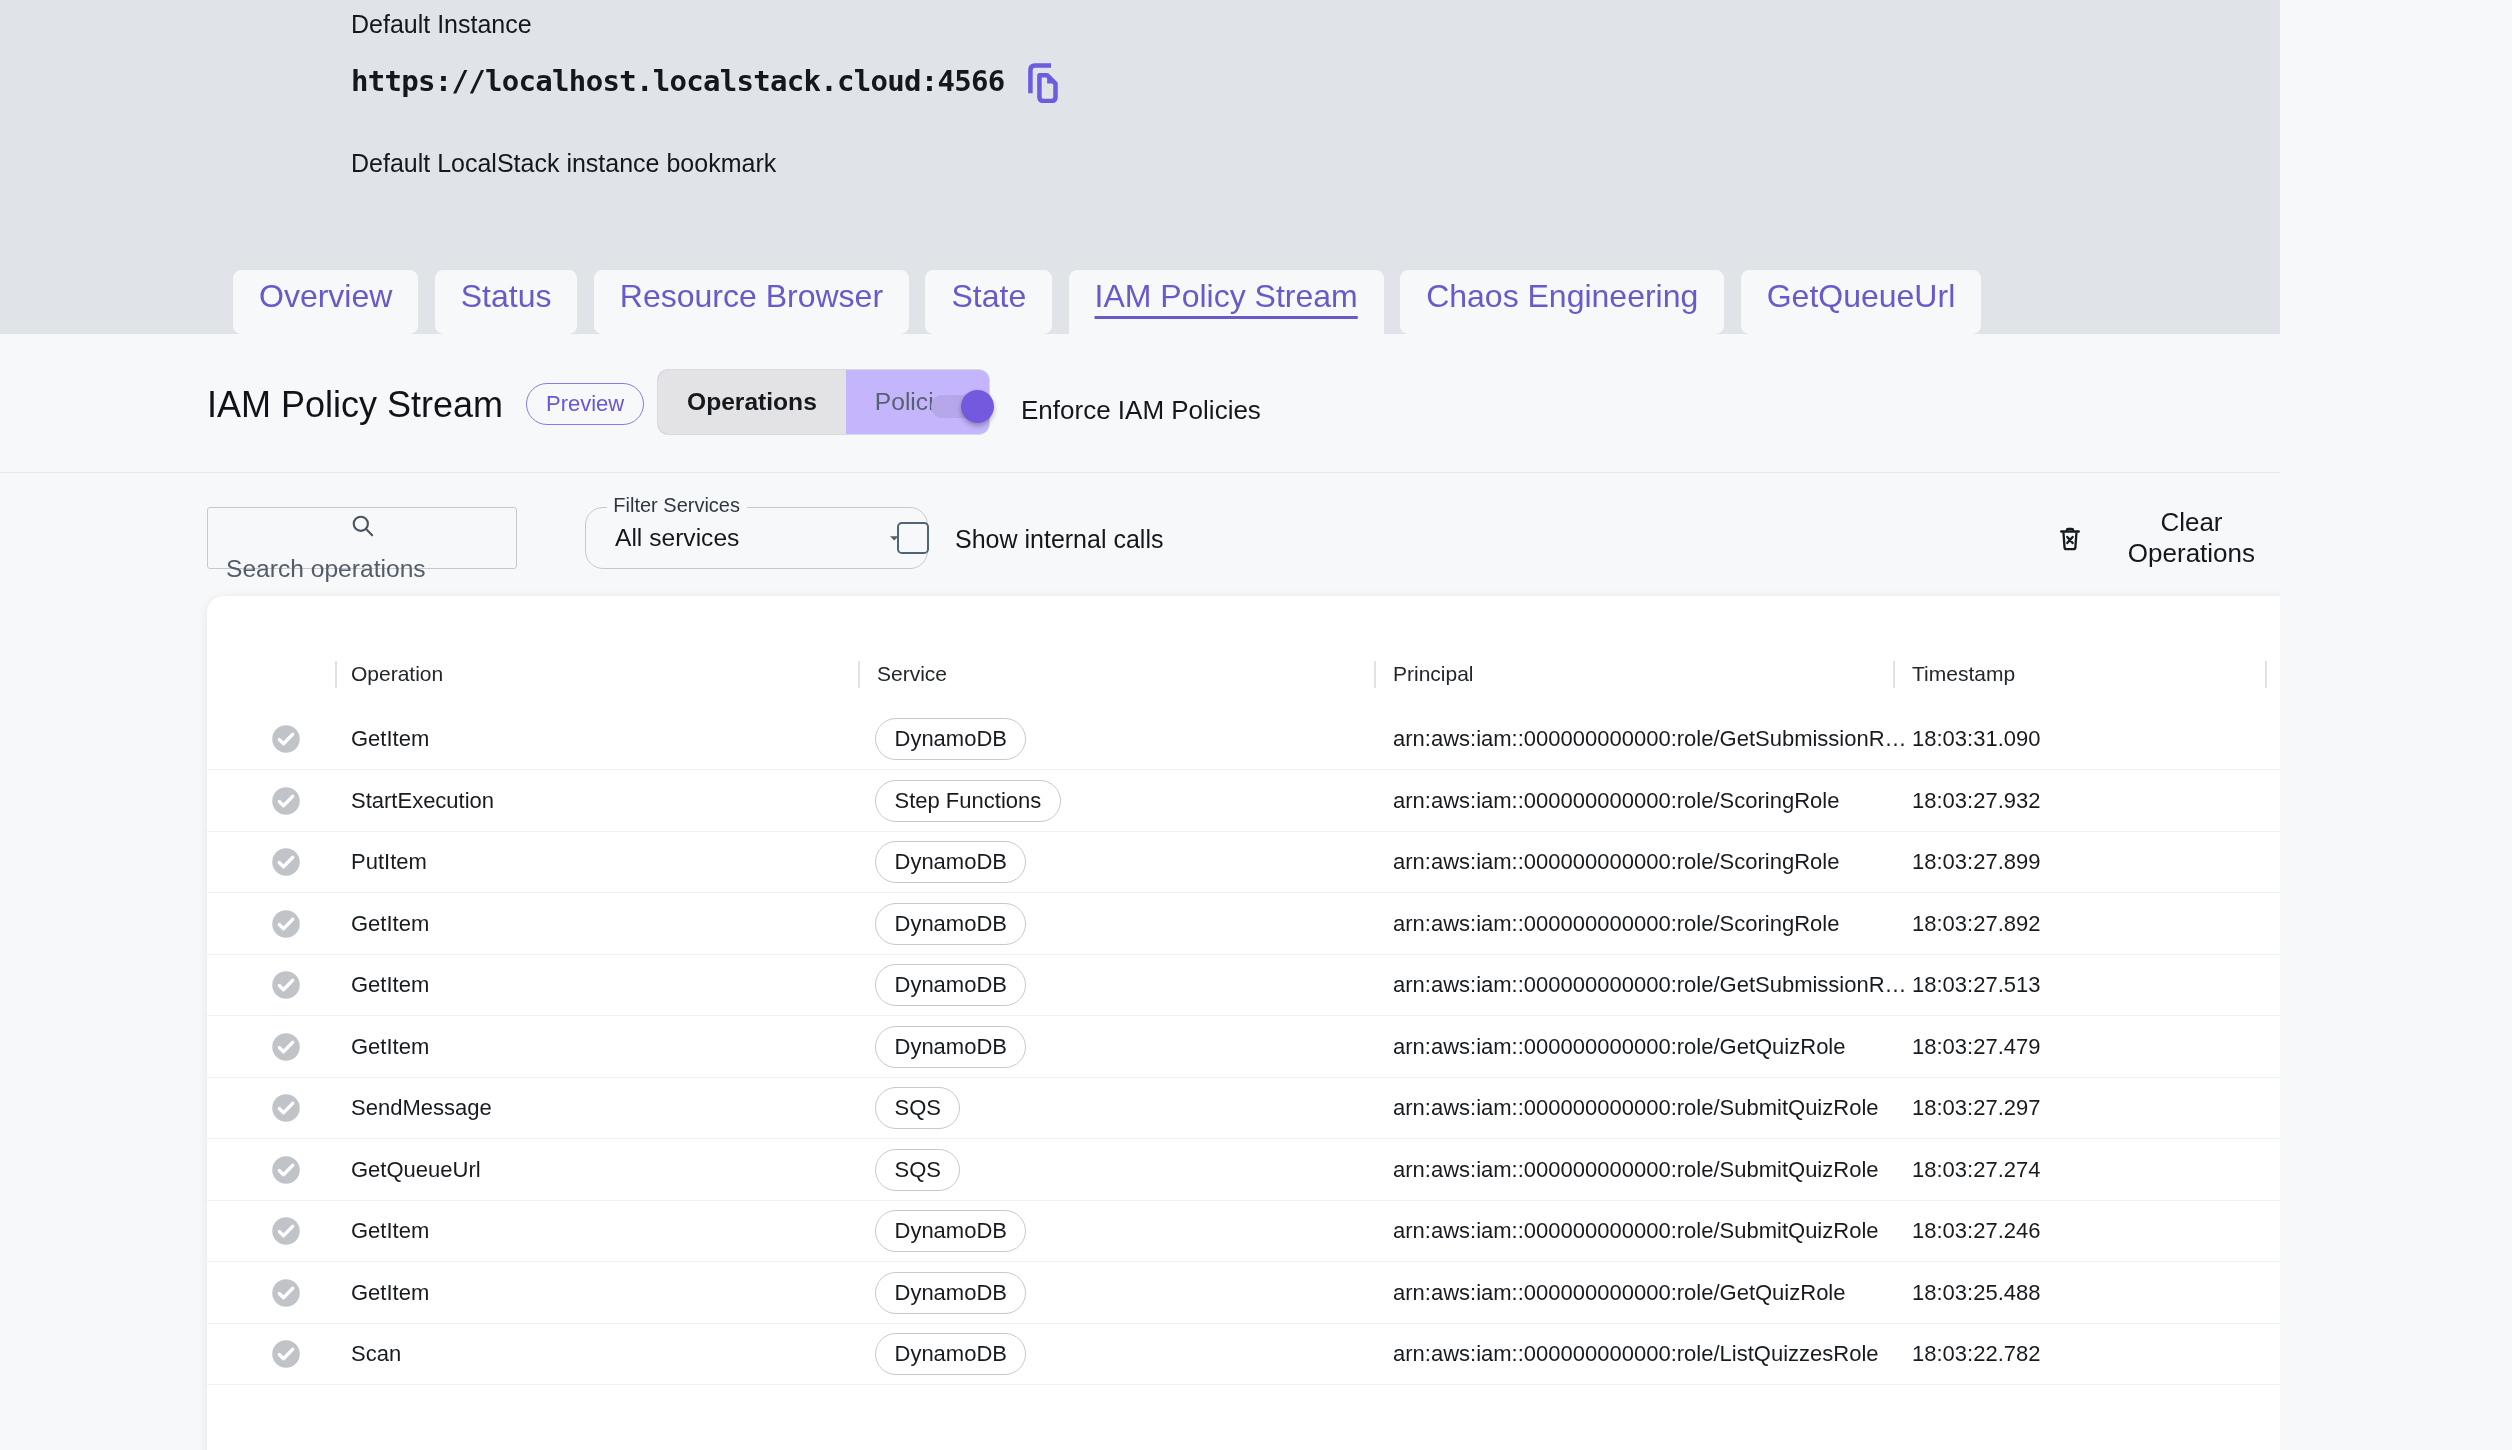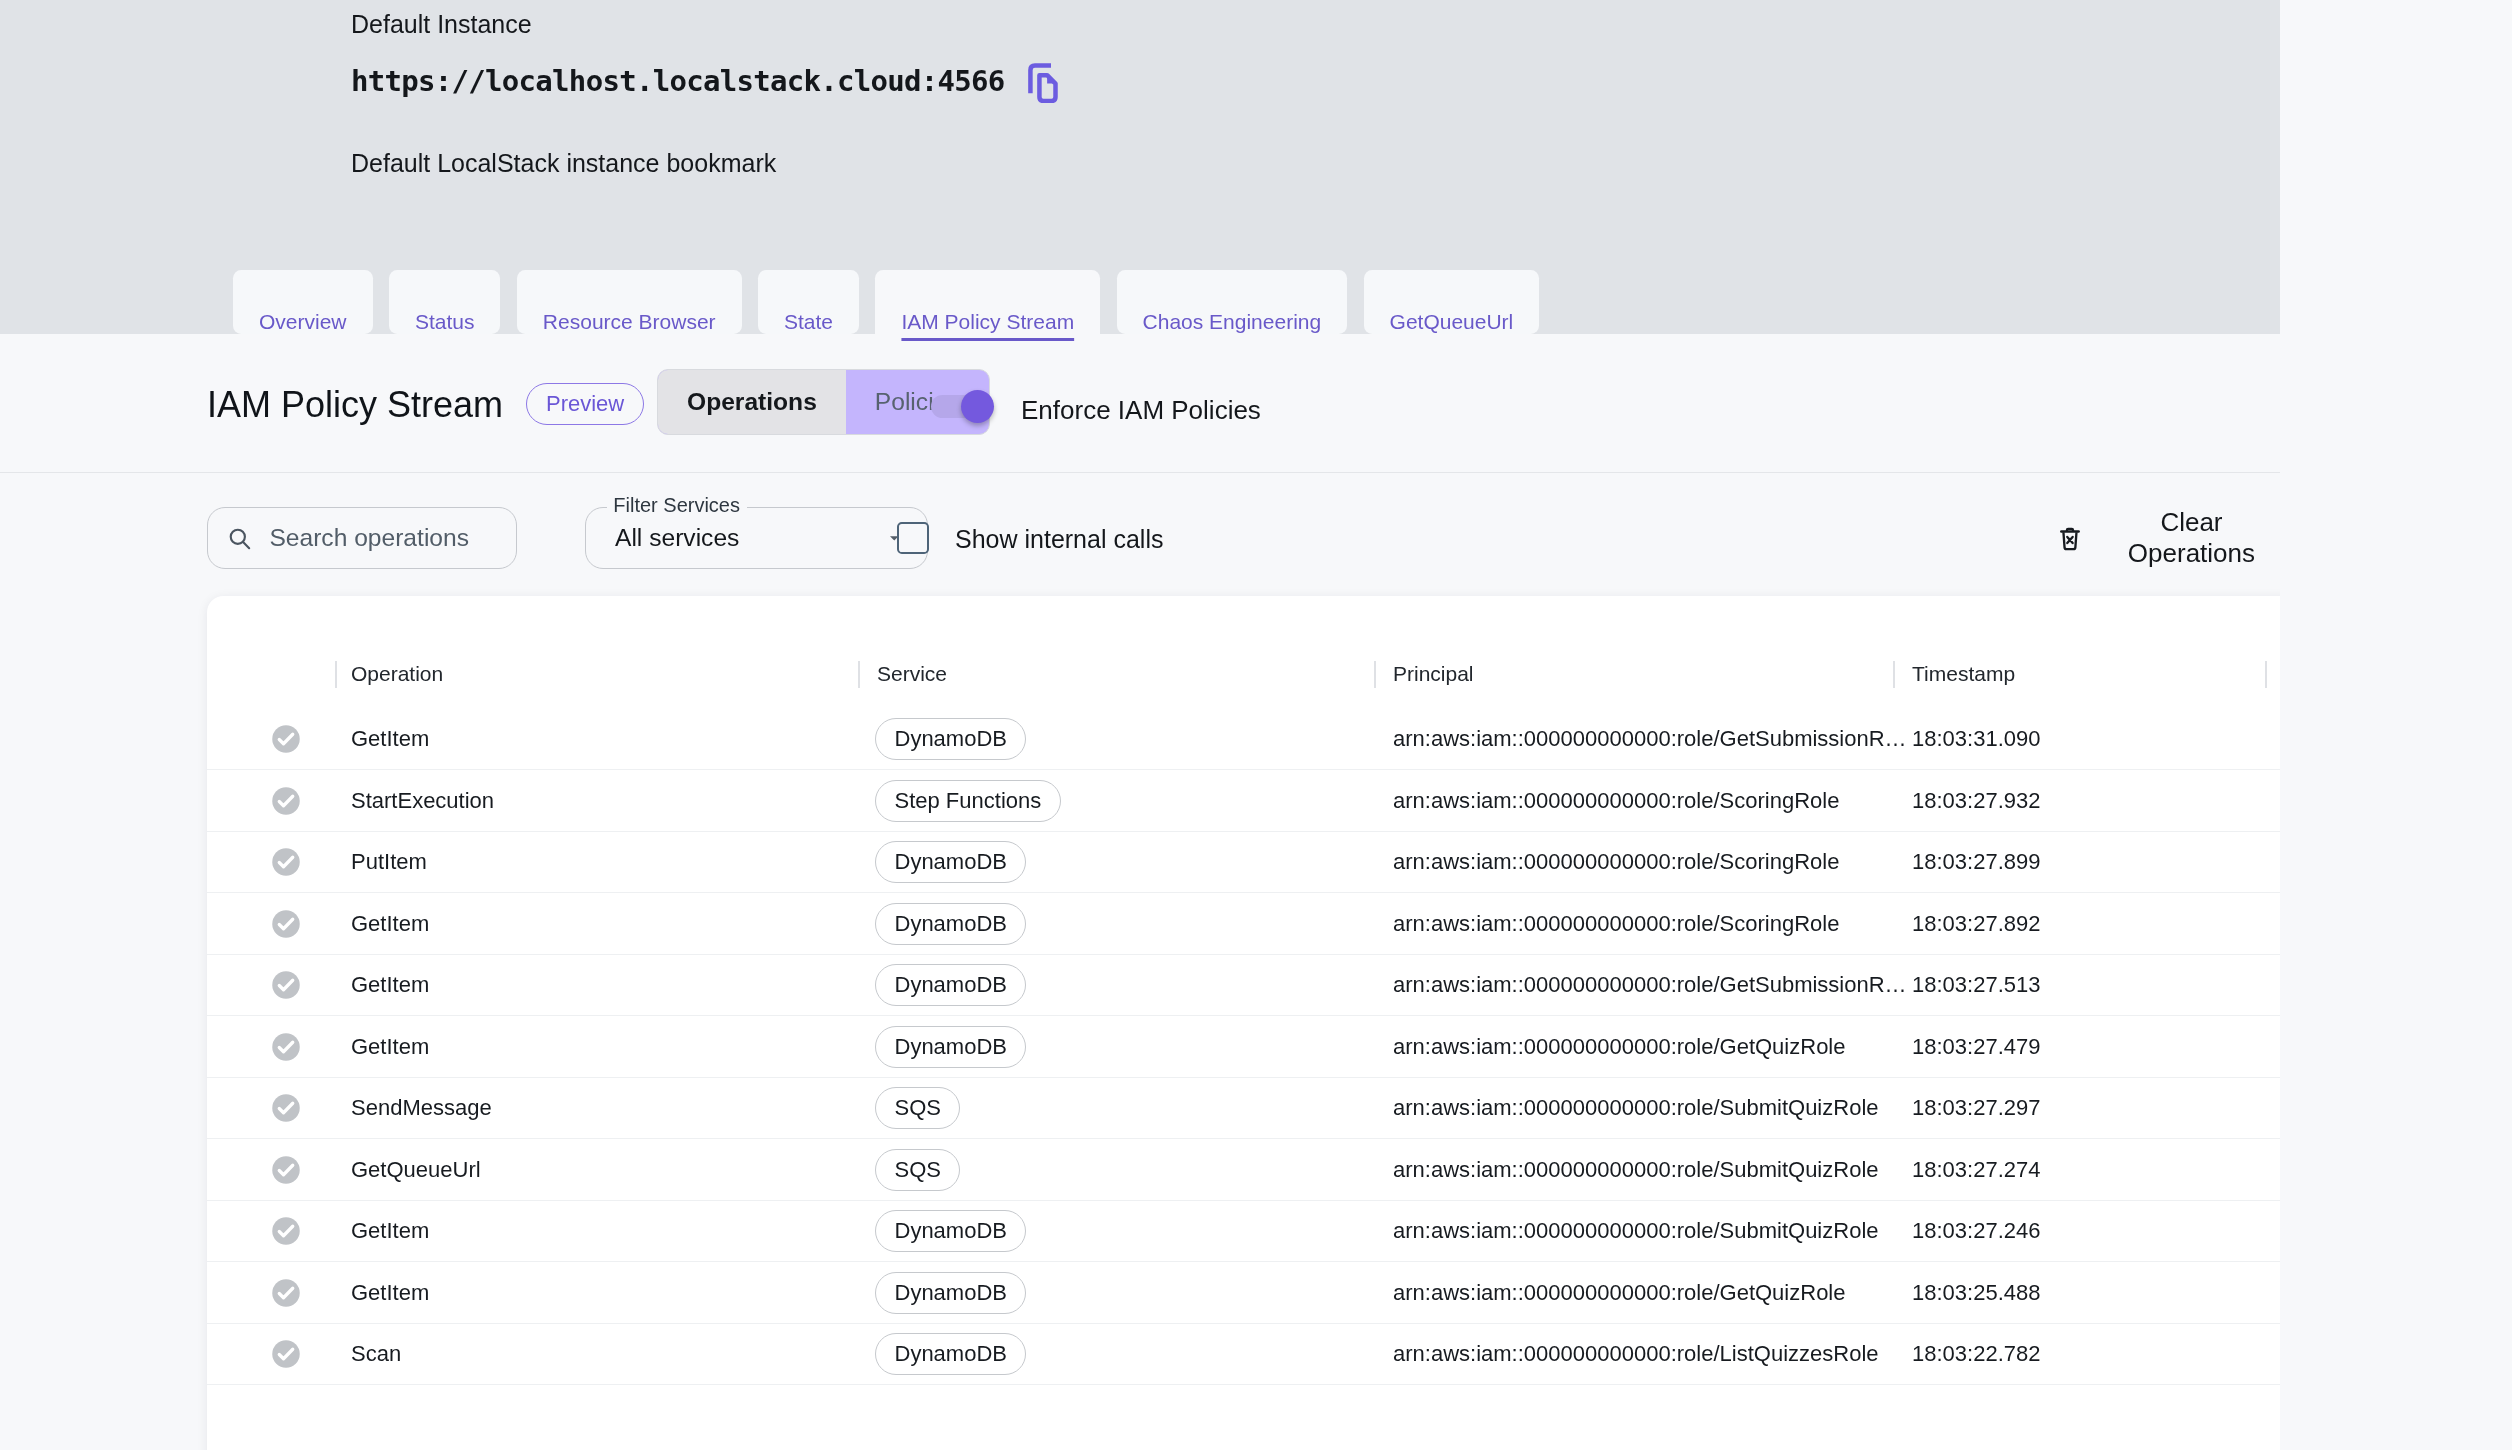--- a/index.html
+++ b/index.html
@@ -16,8 +16,8 @@
   .inst-desc { position:absolute; left:351px; top:149px; font-size:25px; color:#14171b; }
 
   .tabbar { position:absolute; left:233px; bottom:0; display:flex; align-items:flex-end; gap:16.4px; }
-  .tab { height:64px; padding:0 26px; border:none; display:flex; align-items:flex-end;
-         background:#f6f8fa; border-radius:8.2px; color:#6959c9; font-size:21px; font-weight:500;
+  .tab { height:64px; padding:8px 26px; border:none; display:flex; align-items:flex-start;
+         background:#f6f8fa; border-radius:8.2px; color:#6959c9; font-size:32px; font-weight:500;
          font-family:inherit; cursor:pointer; white-space:nowrap; }
   .tab.active { border-radius:8.2px 8.2px 0 0; background:#f7f8fa; }
   .tab.active span { text-decoration:underline; text-decoration-thickness:2.7px; text-underline-offset:9px; }

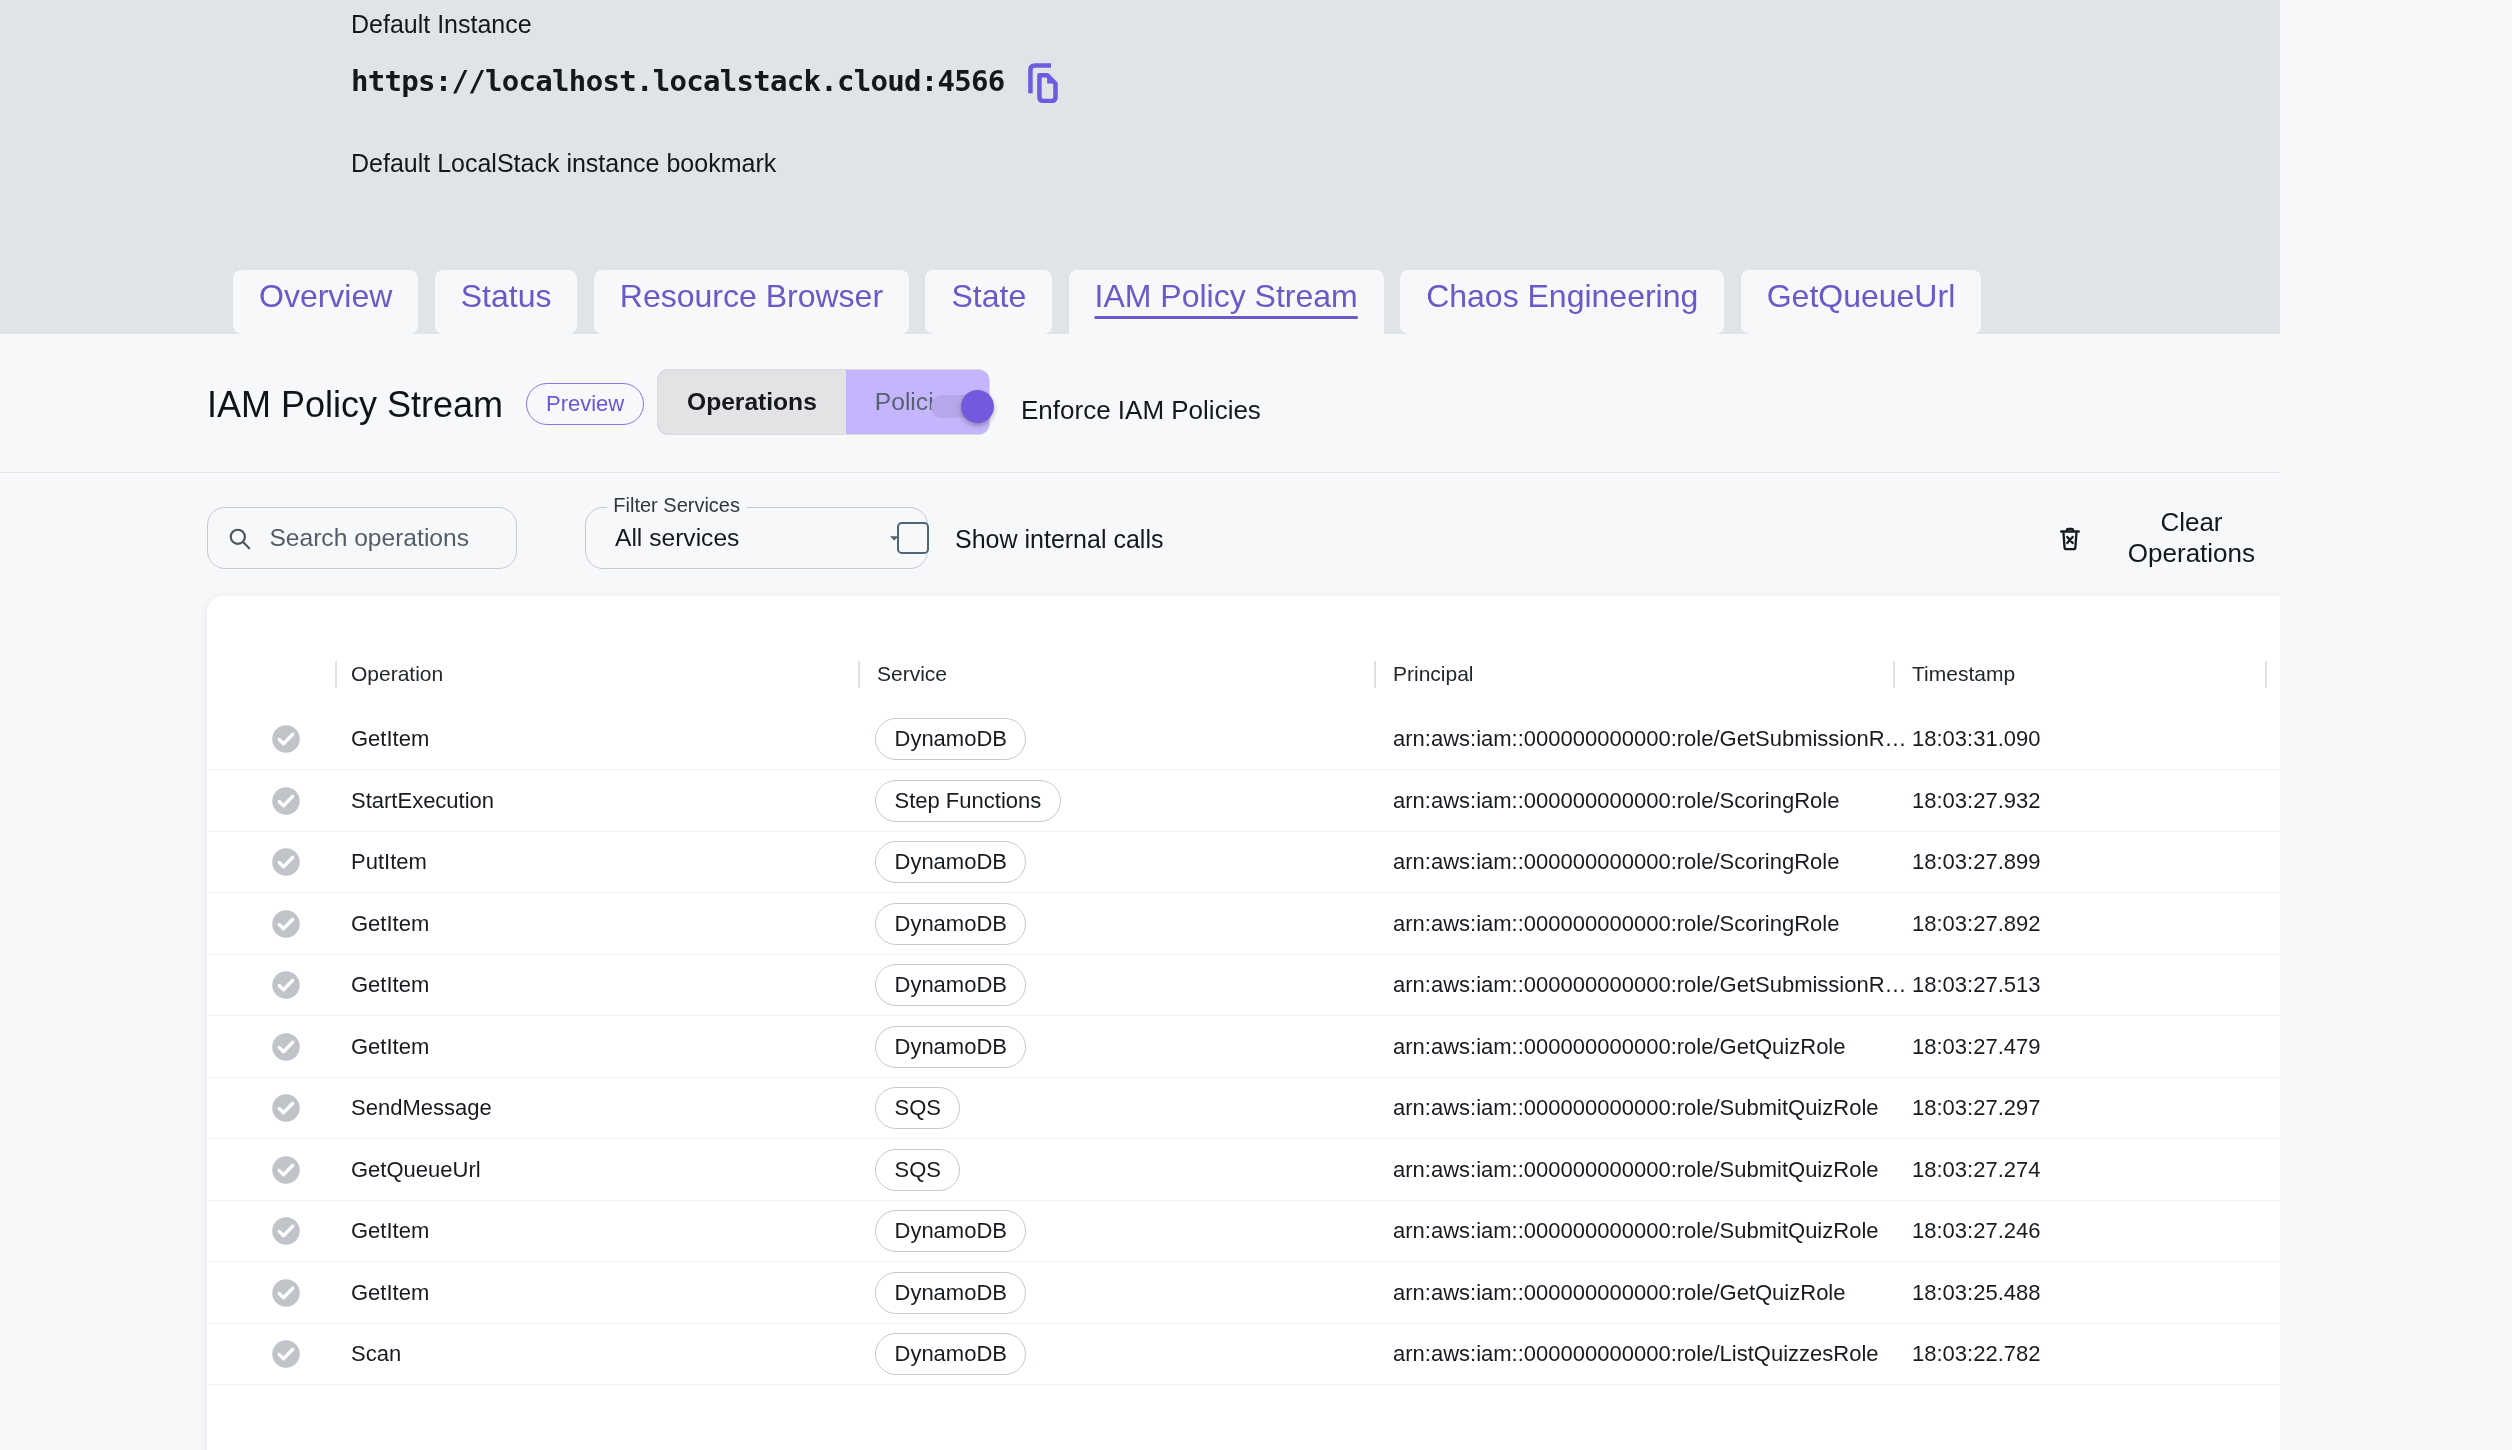--- a/index.html
+++ b/index.html
@@ -43,8 +43,8 @@
 
   
   .search-box { position:absolute; left:207px; top:507px; width:310px; height:62px;
-                border:1.7px solid #c6c9ce; border-radius:18px; display:flex; align-items:center;
-                padding:12px 18px; gap:16.4px; }
+                border:1.7px solid #c6c9ce; border-radius:3px; display:flex; align-items:center;
+                padding:4px 18px; gap:16.4px;flex-direction:column; }
   .search-box svg { flex:0 0 auto; }
   .search-input { border:none; outline:none; background:transparent; font-family:inherit;
                   font-size:24.6px; color:#14171b; width:100%; }

